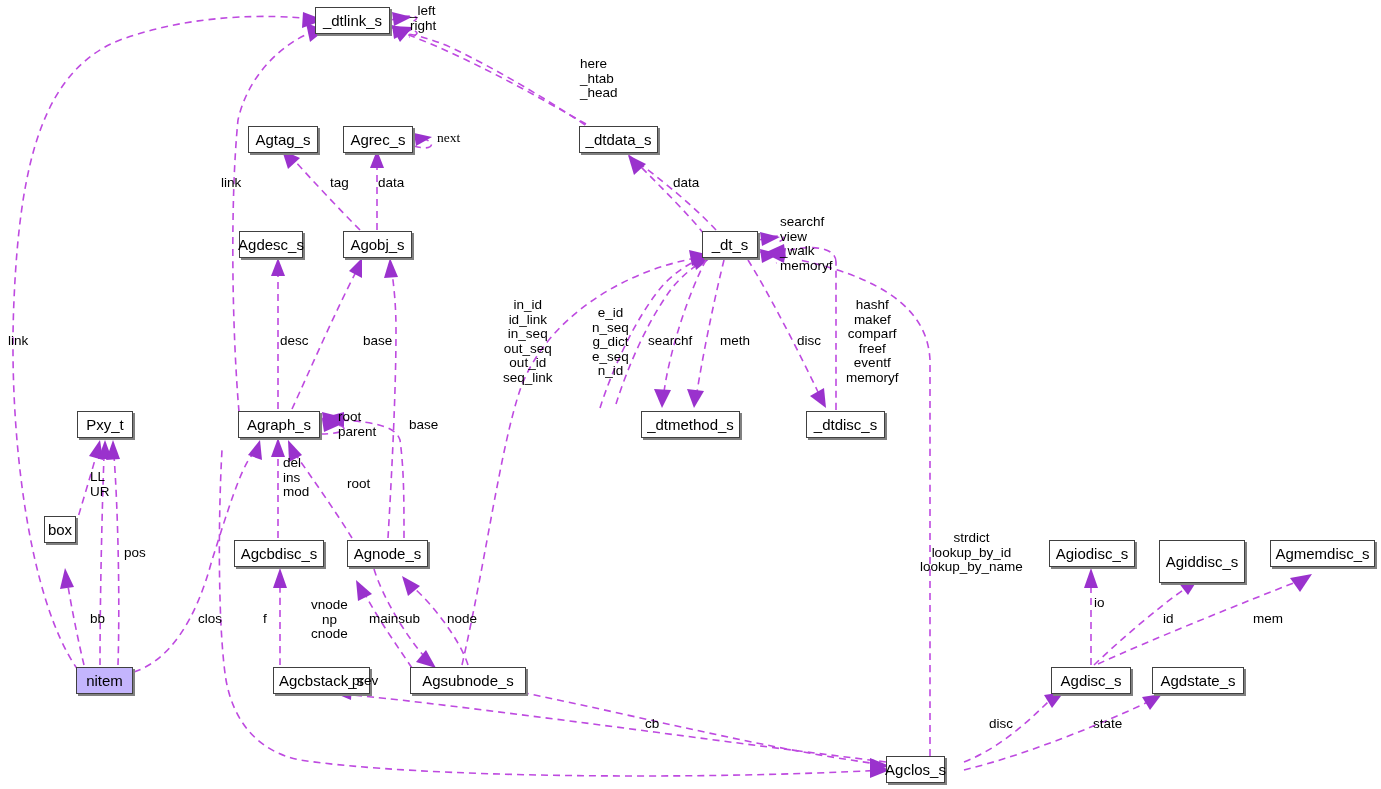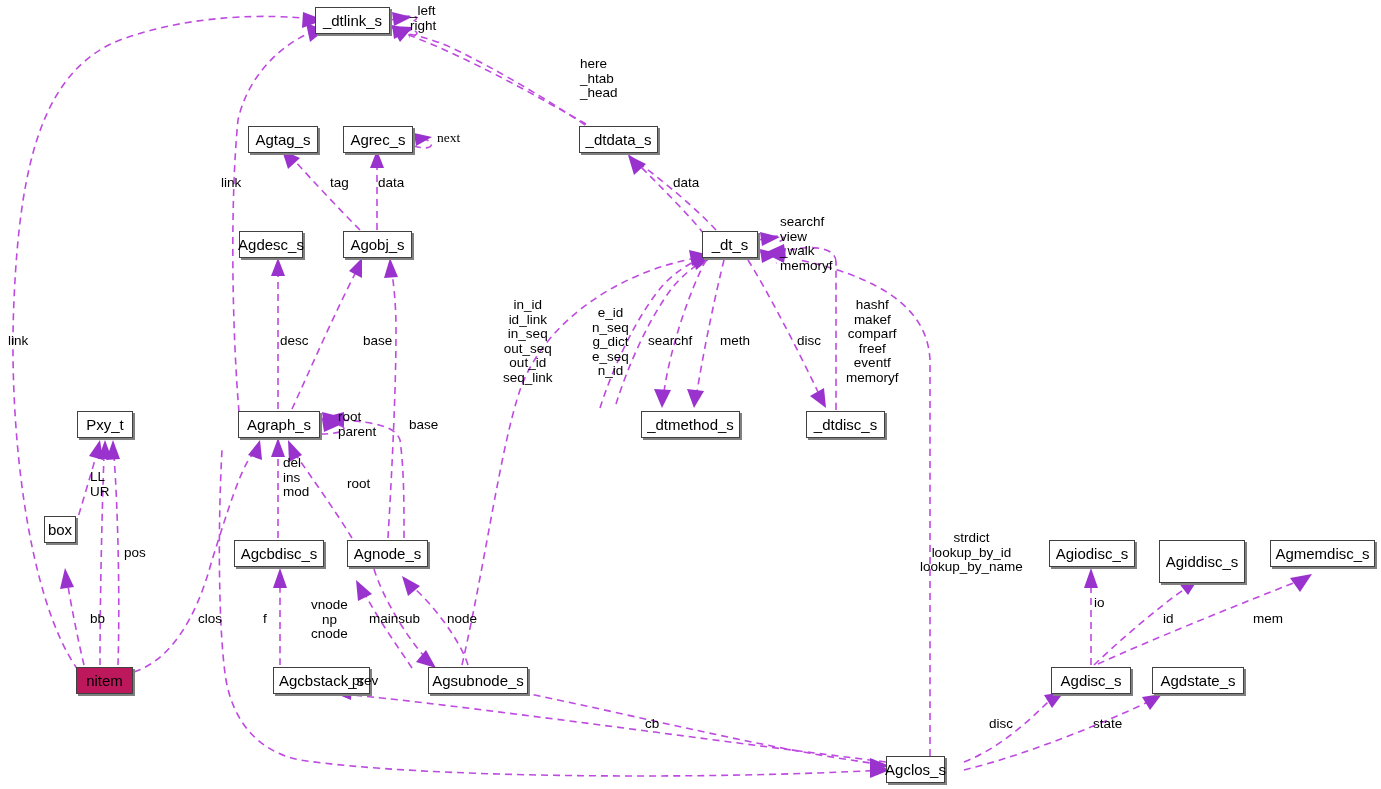--- a/index.html
+++ b/index.html
@@ -49,7 +49,7 @@
     box-shadow: 2px 2px 0 0 #808080;
   }
   .node-box.highlight {
-    background: #be185d;
+    background: #c4b5fd;
   }
   .edge-label {
     position: absolute;

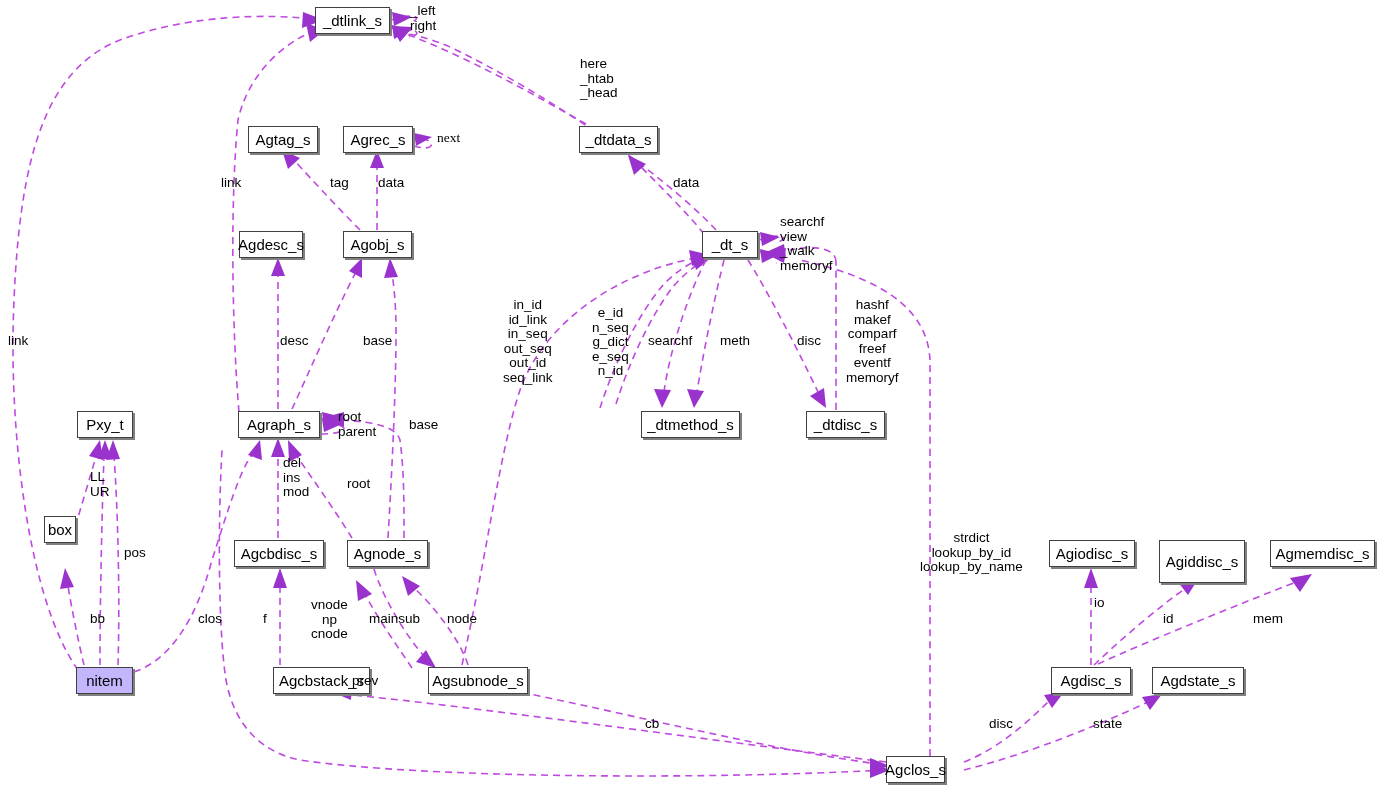--- a/index.html
+++ b/index.html
@@ -356,7 +356,7 @@
       <div class="node-box" style="left: 234px; top: 667px; width: 97px; height: 27px; margin-left: 39px;">
         <span>Agcbstack_s</span>
       </div>
-      <div class="node-box" style="left: 410px; top: 667px; width: 100px; height: 27px; margin-left: 18px;">
+      <div class="node-box" style="left: 410px; top: 667px; width: 116px; height: 27px;">
         <span>Agsubnode_s</span>
       </div>
       <div class="node-box" style="left: 1051px; top: 667px; width: 80px; height: 27px;">

